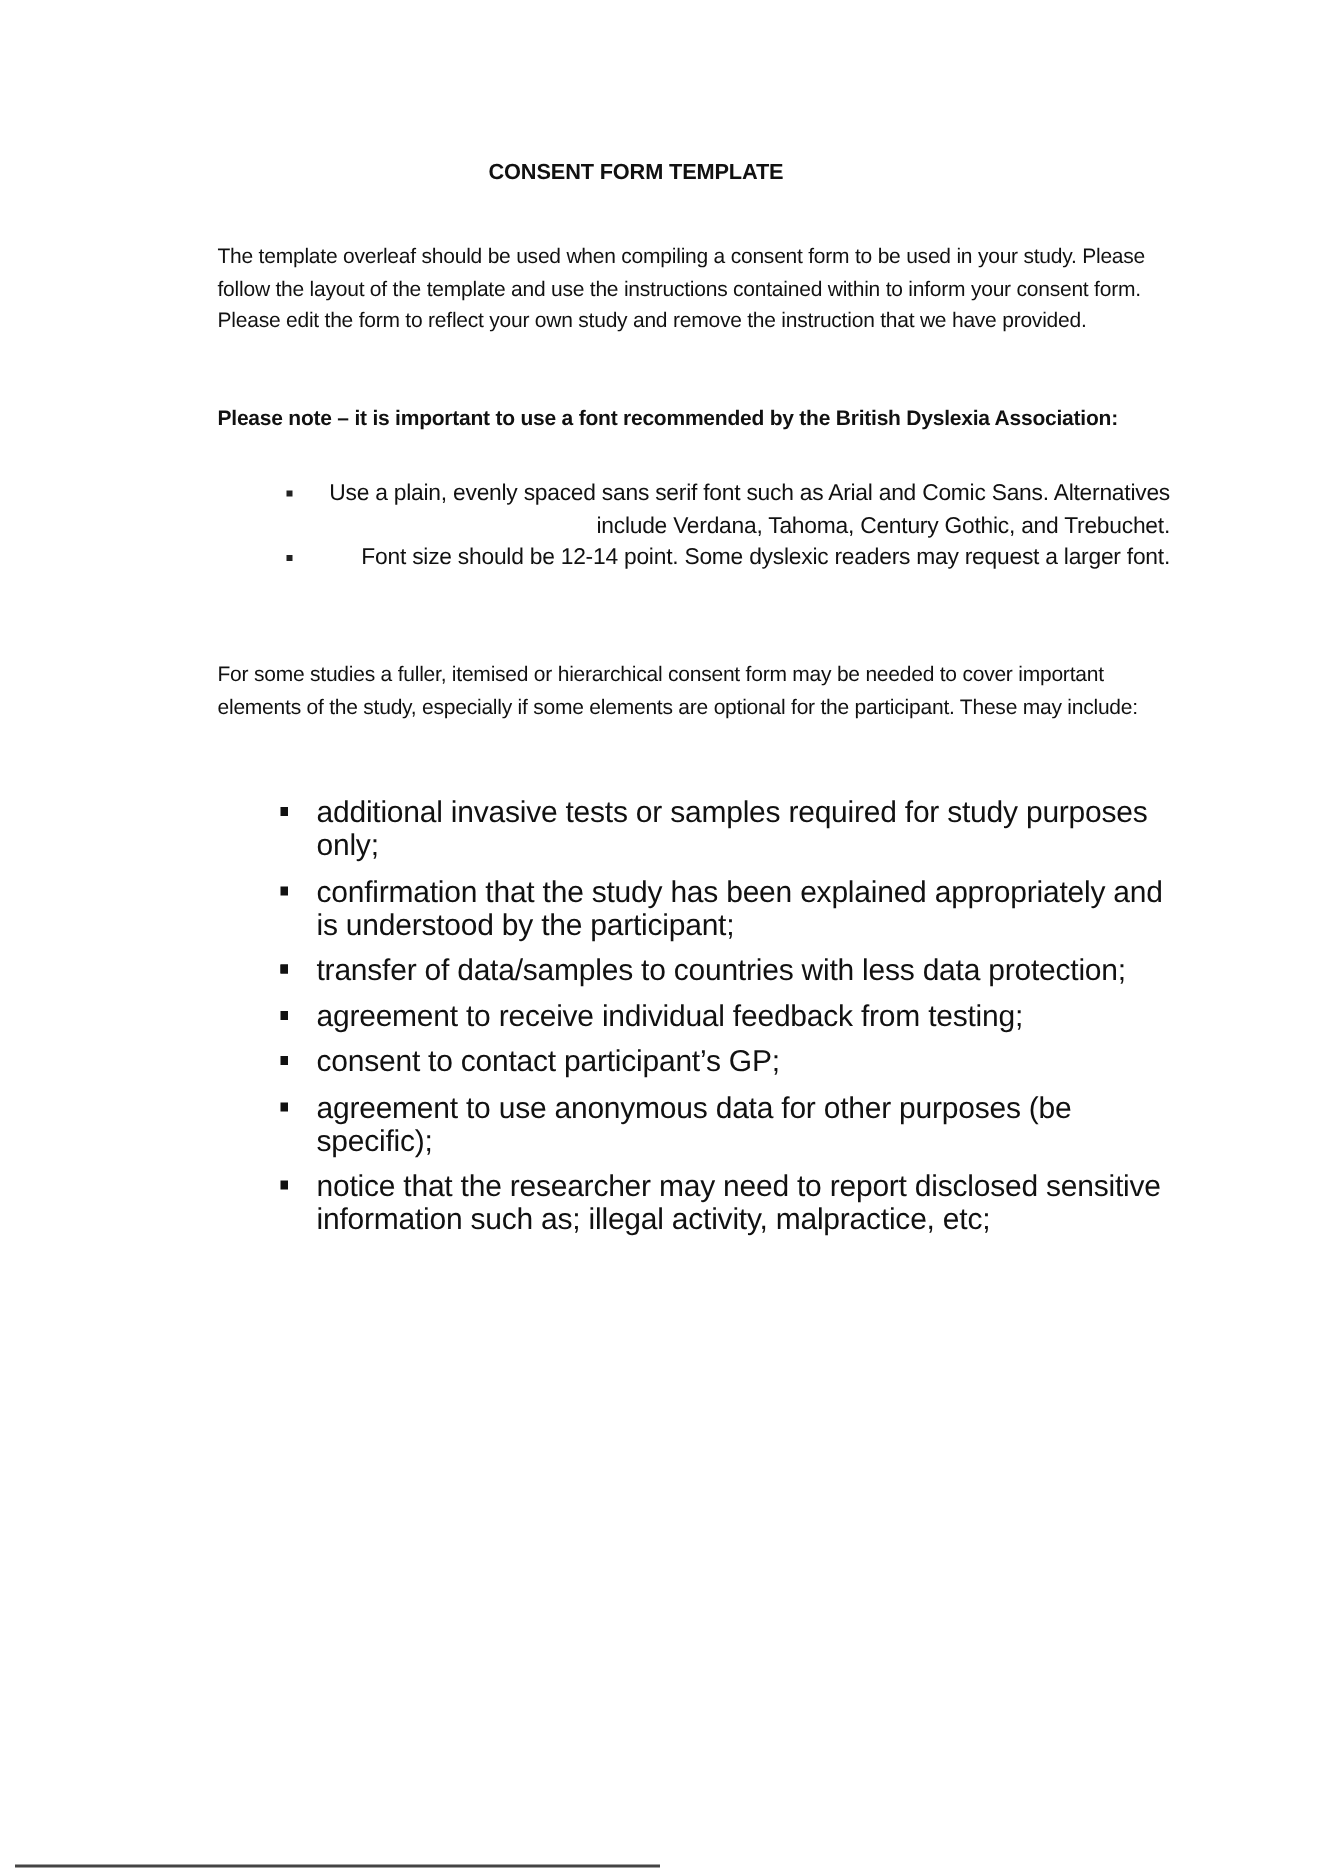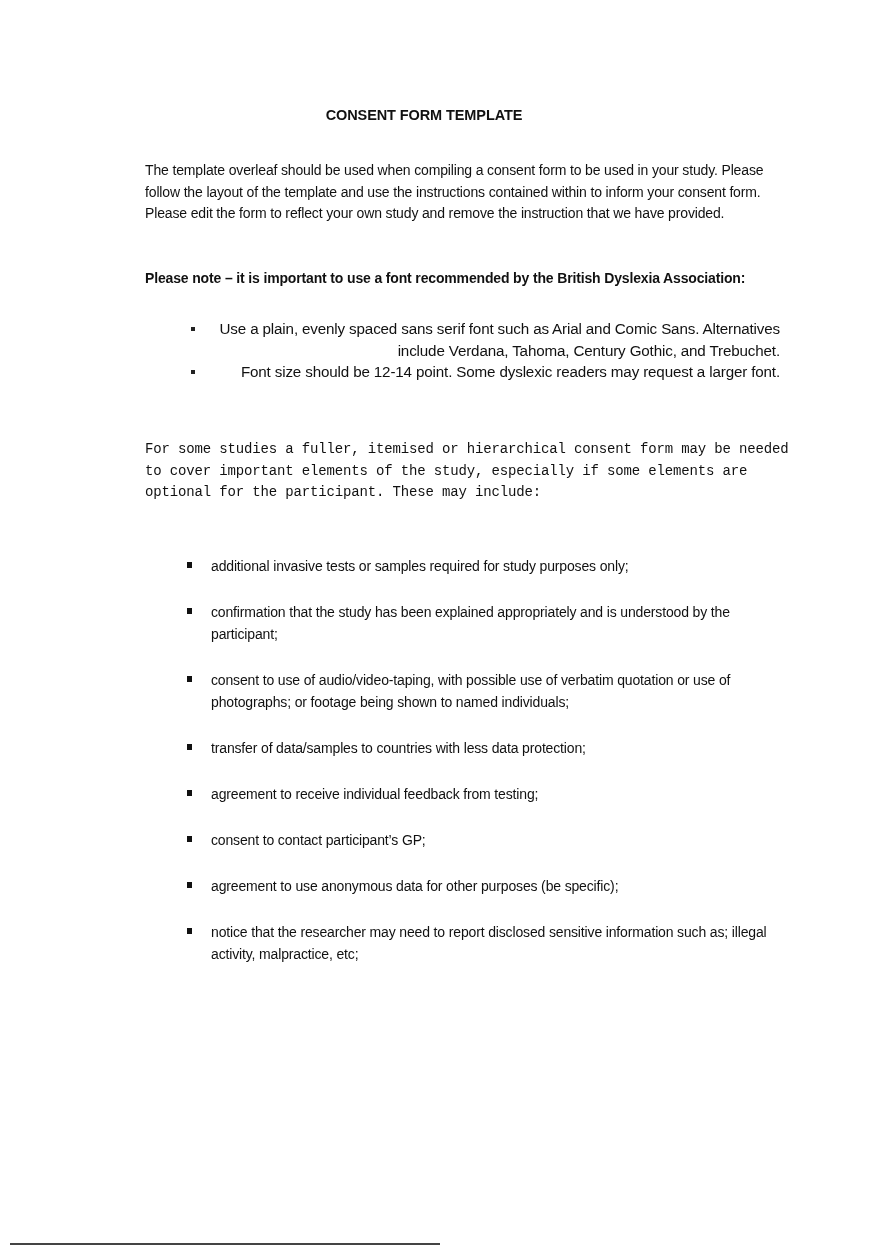--- a/index.html
+++ b/index.html
@@ -68,7 +68,7 @@
     </li>
   </ul>
 
-  <p class="para" style="top:427px;font-family:Liberation Mono, monospace;">For some studies a fuller, itemised or hierarchical consent form may be needed to cover important elements of the study, especially if some elements are optional for the participant. These may include:</p>
+  <p class="para" style="top:427px;">For some studies a fuller, itemised or hierarchical consent form may be needed to cover important elements of the study, especially if some elements are optional for the participant. These may include:</p>
 
   <ul class="list2">
     <li>

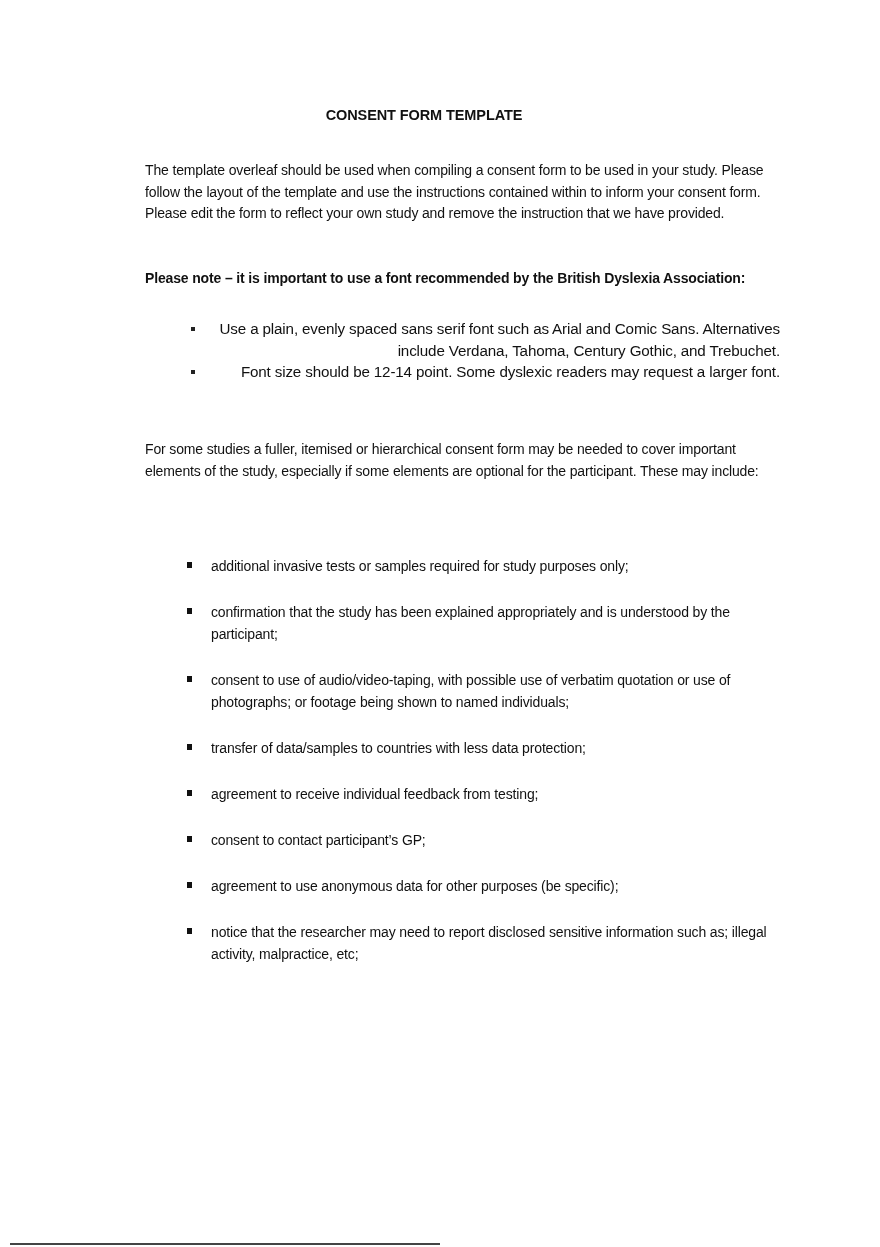--- a/index.html
+++ b/index.html
@@ -36,7 +36,7 @@
     }
     .list2 li {
       position: relative; padding-left: 26px; margin-bottom: 8.5px;
-      font-size: 14px; line-height: 22px; letter-spacing: -0.15px; margin-top: 24px;
+      font-size: 20px; line-height: 22px; letter-spacing: -0.15px;
     }
     .list2 .bul {
       position: absolute; left: 2px; top: 7px; width: 5px; height: 6px; background: #111;

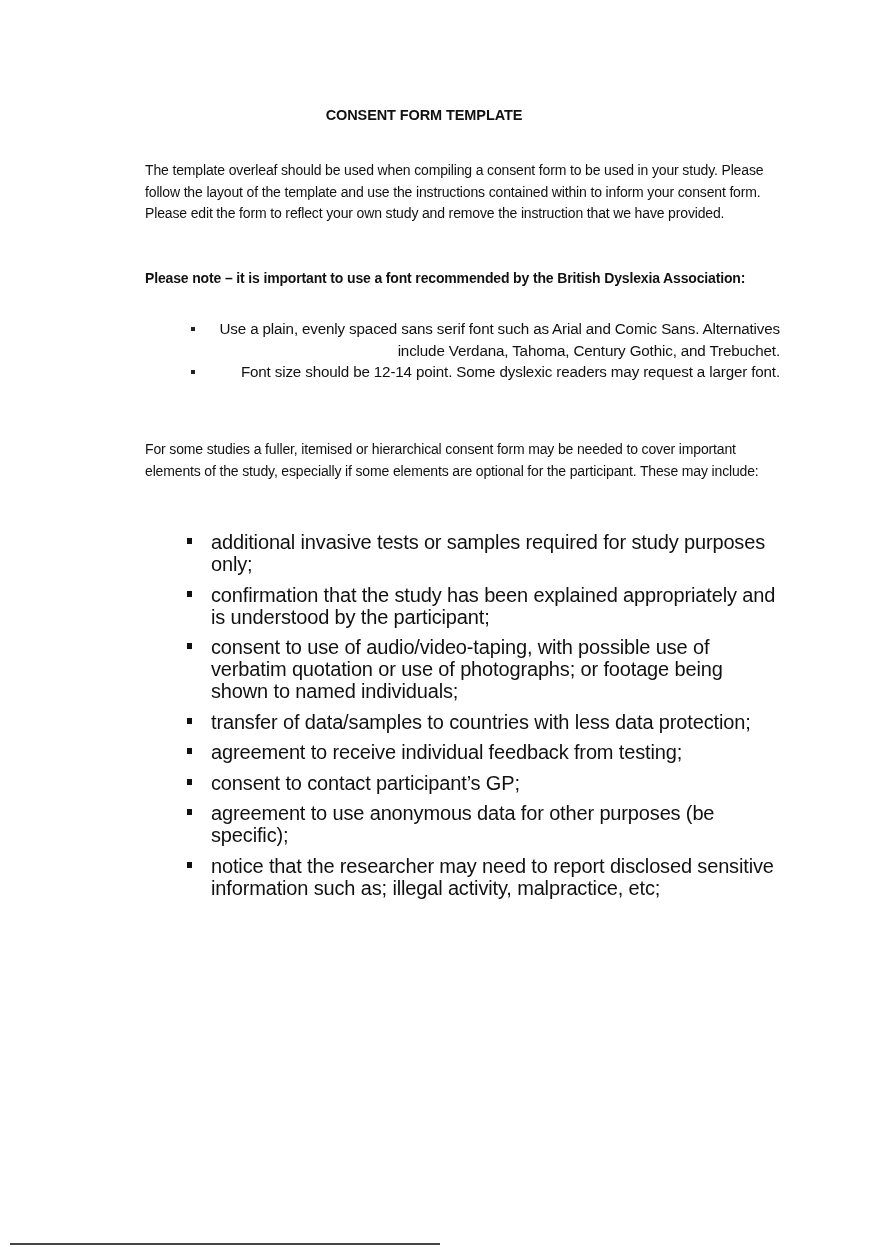--- a/index.html
+++ b/index.html
@@ -81,7 +81,6 @@
     </li>
     <li>
       <span class="bul"></span>
-      <span class="txt">consent to use of audio/video-taping, with possible use of verbatim quotation or use of photographs; or footage being shown to named individuals;</span>
     </li>
     <li>
       <span class="bul"></span>

